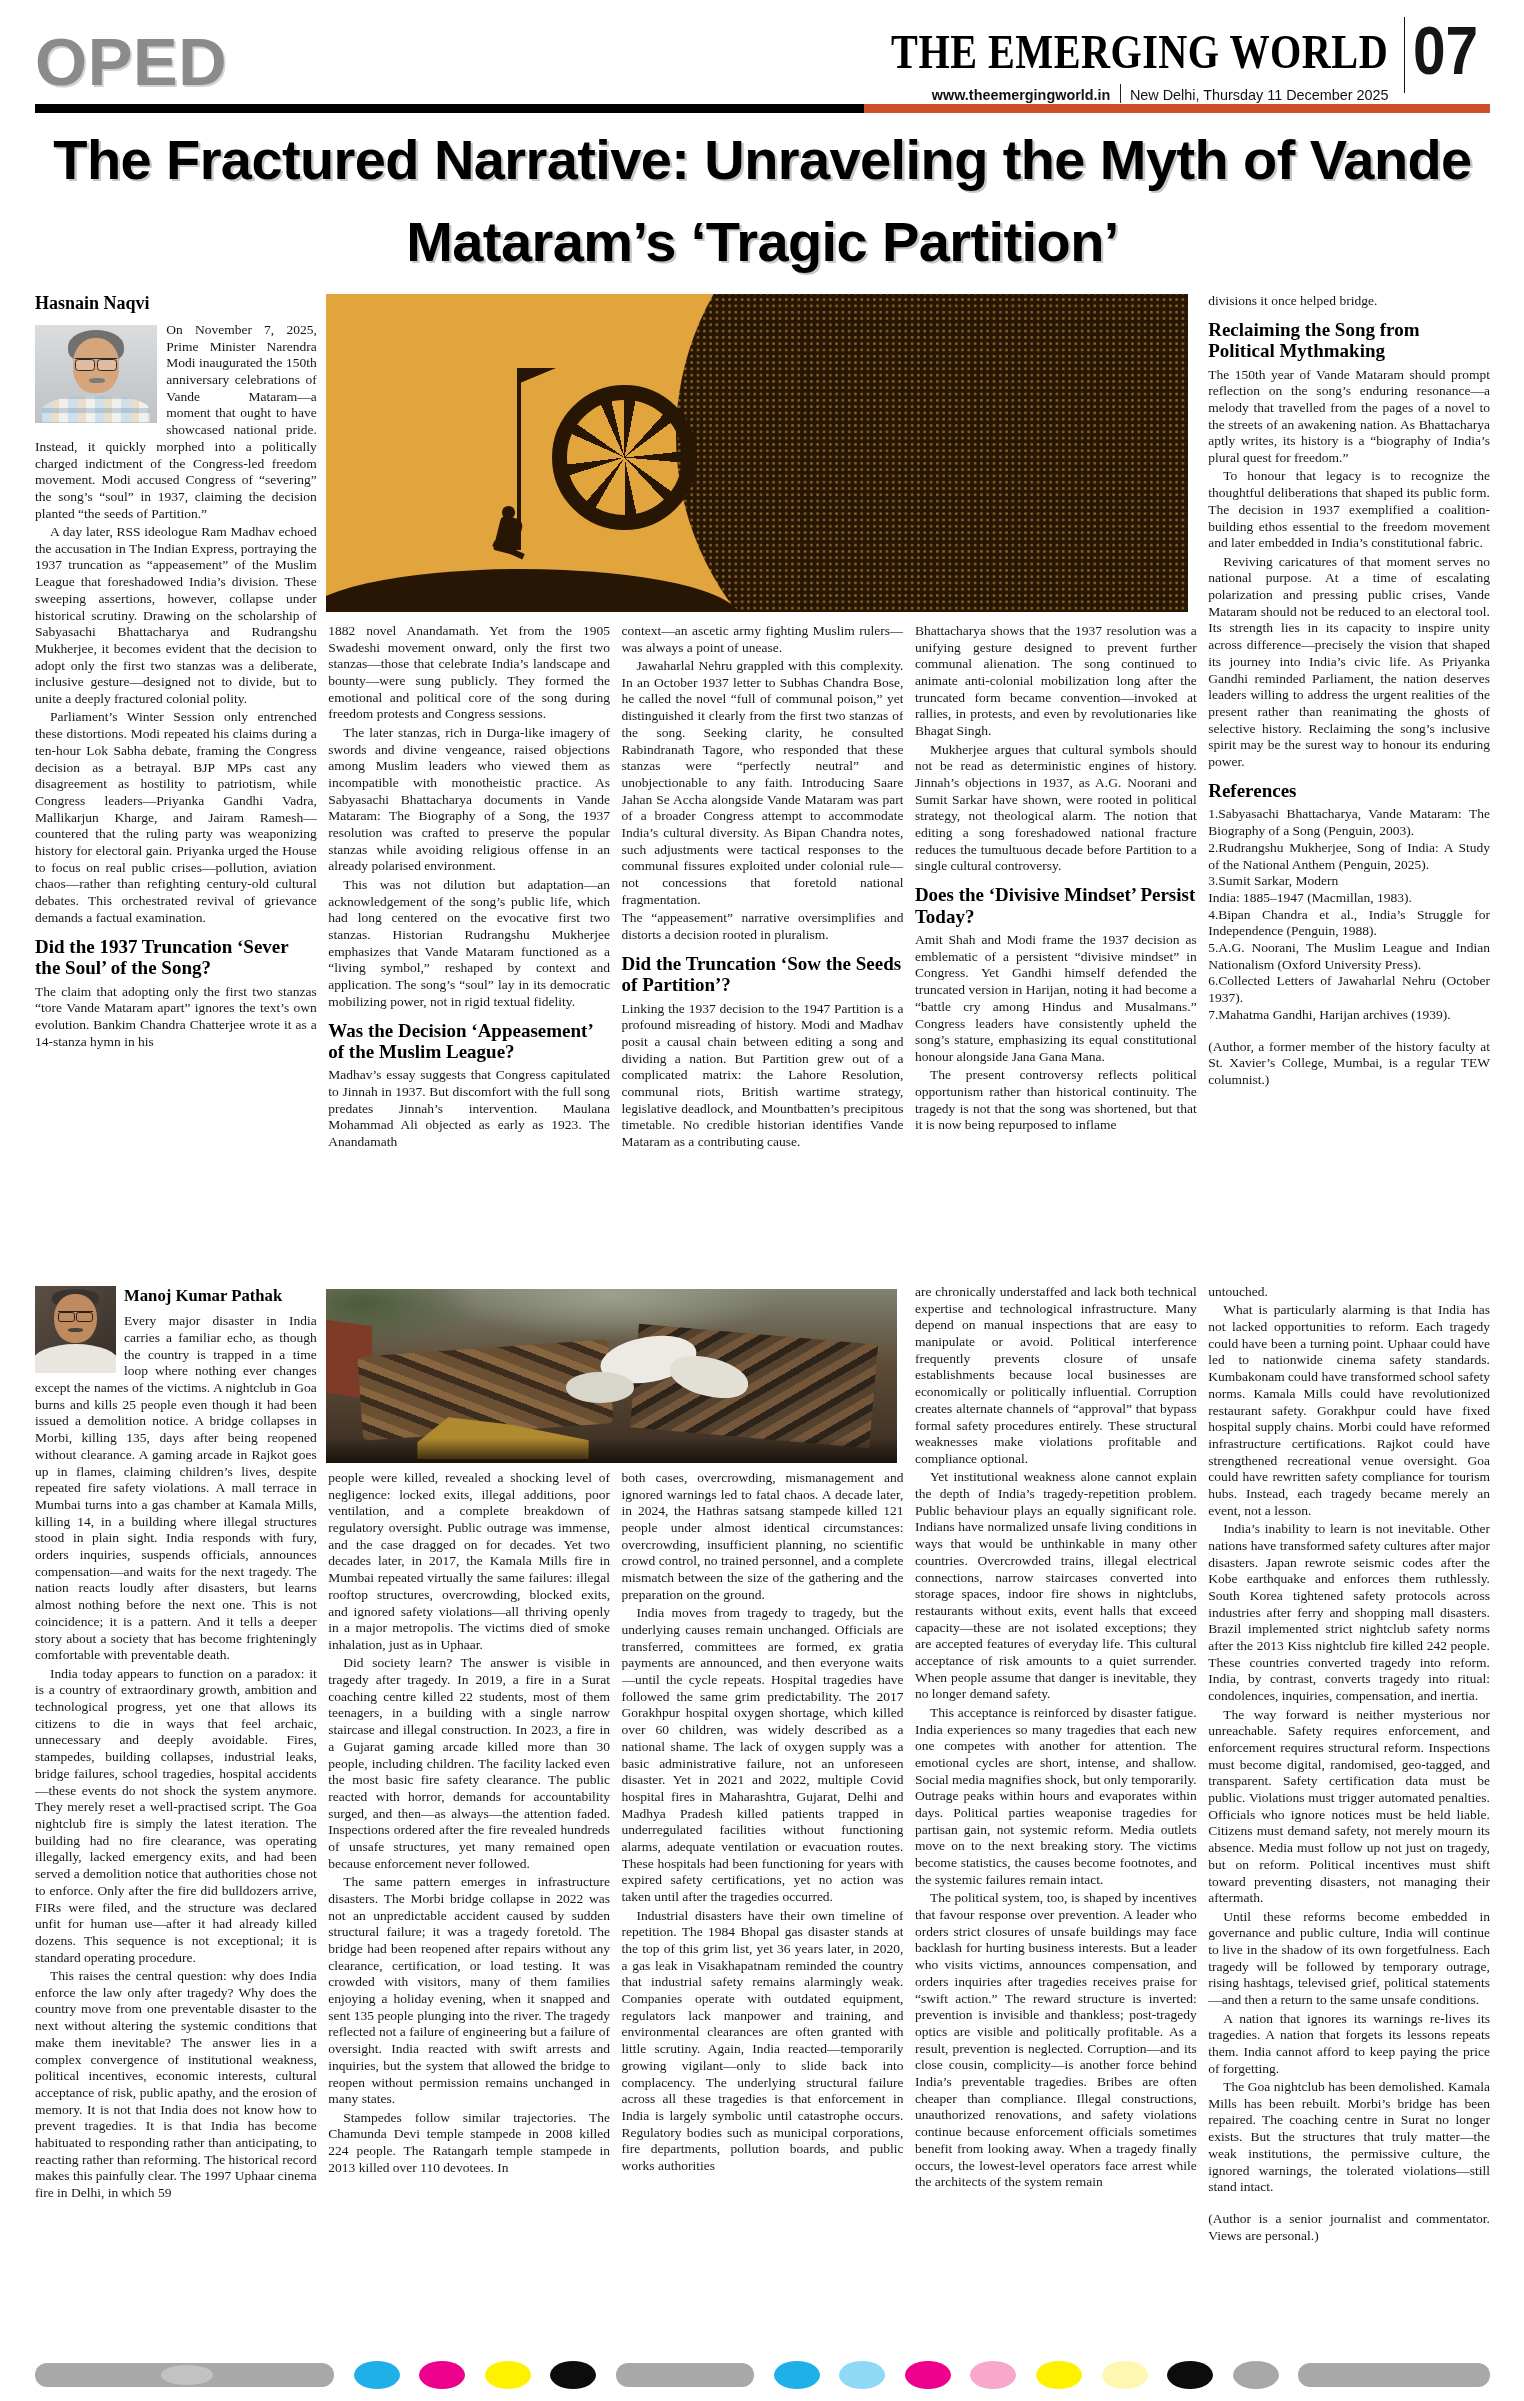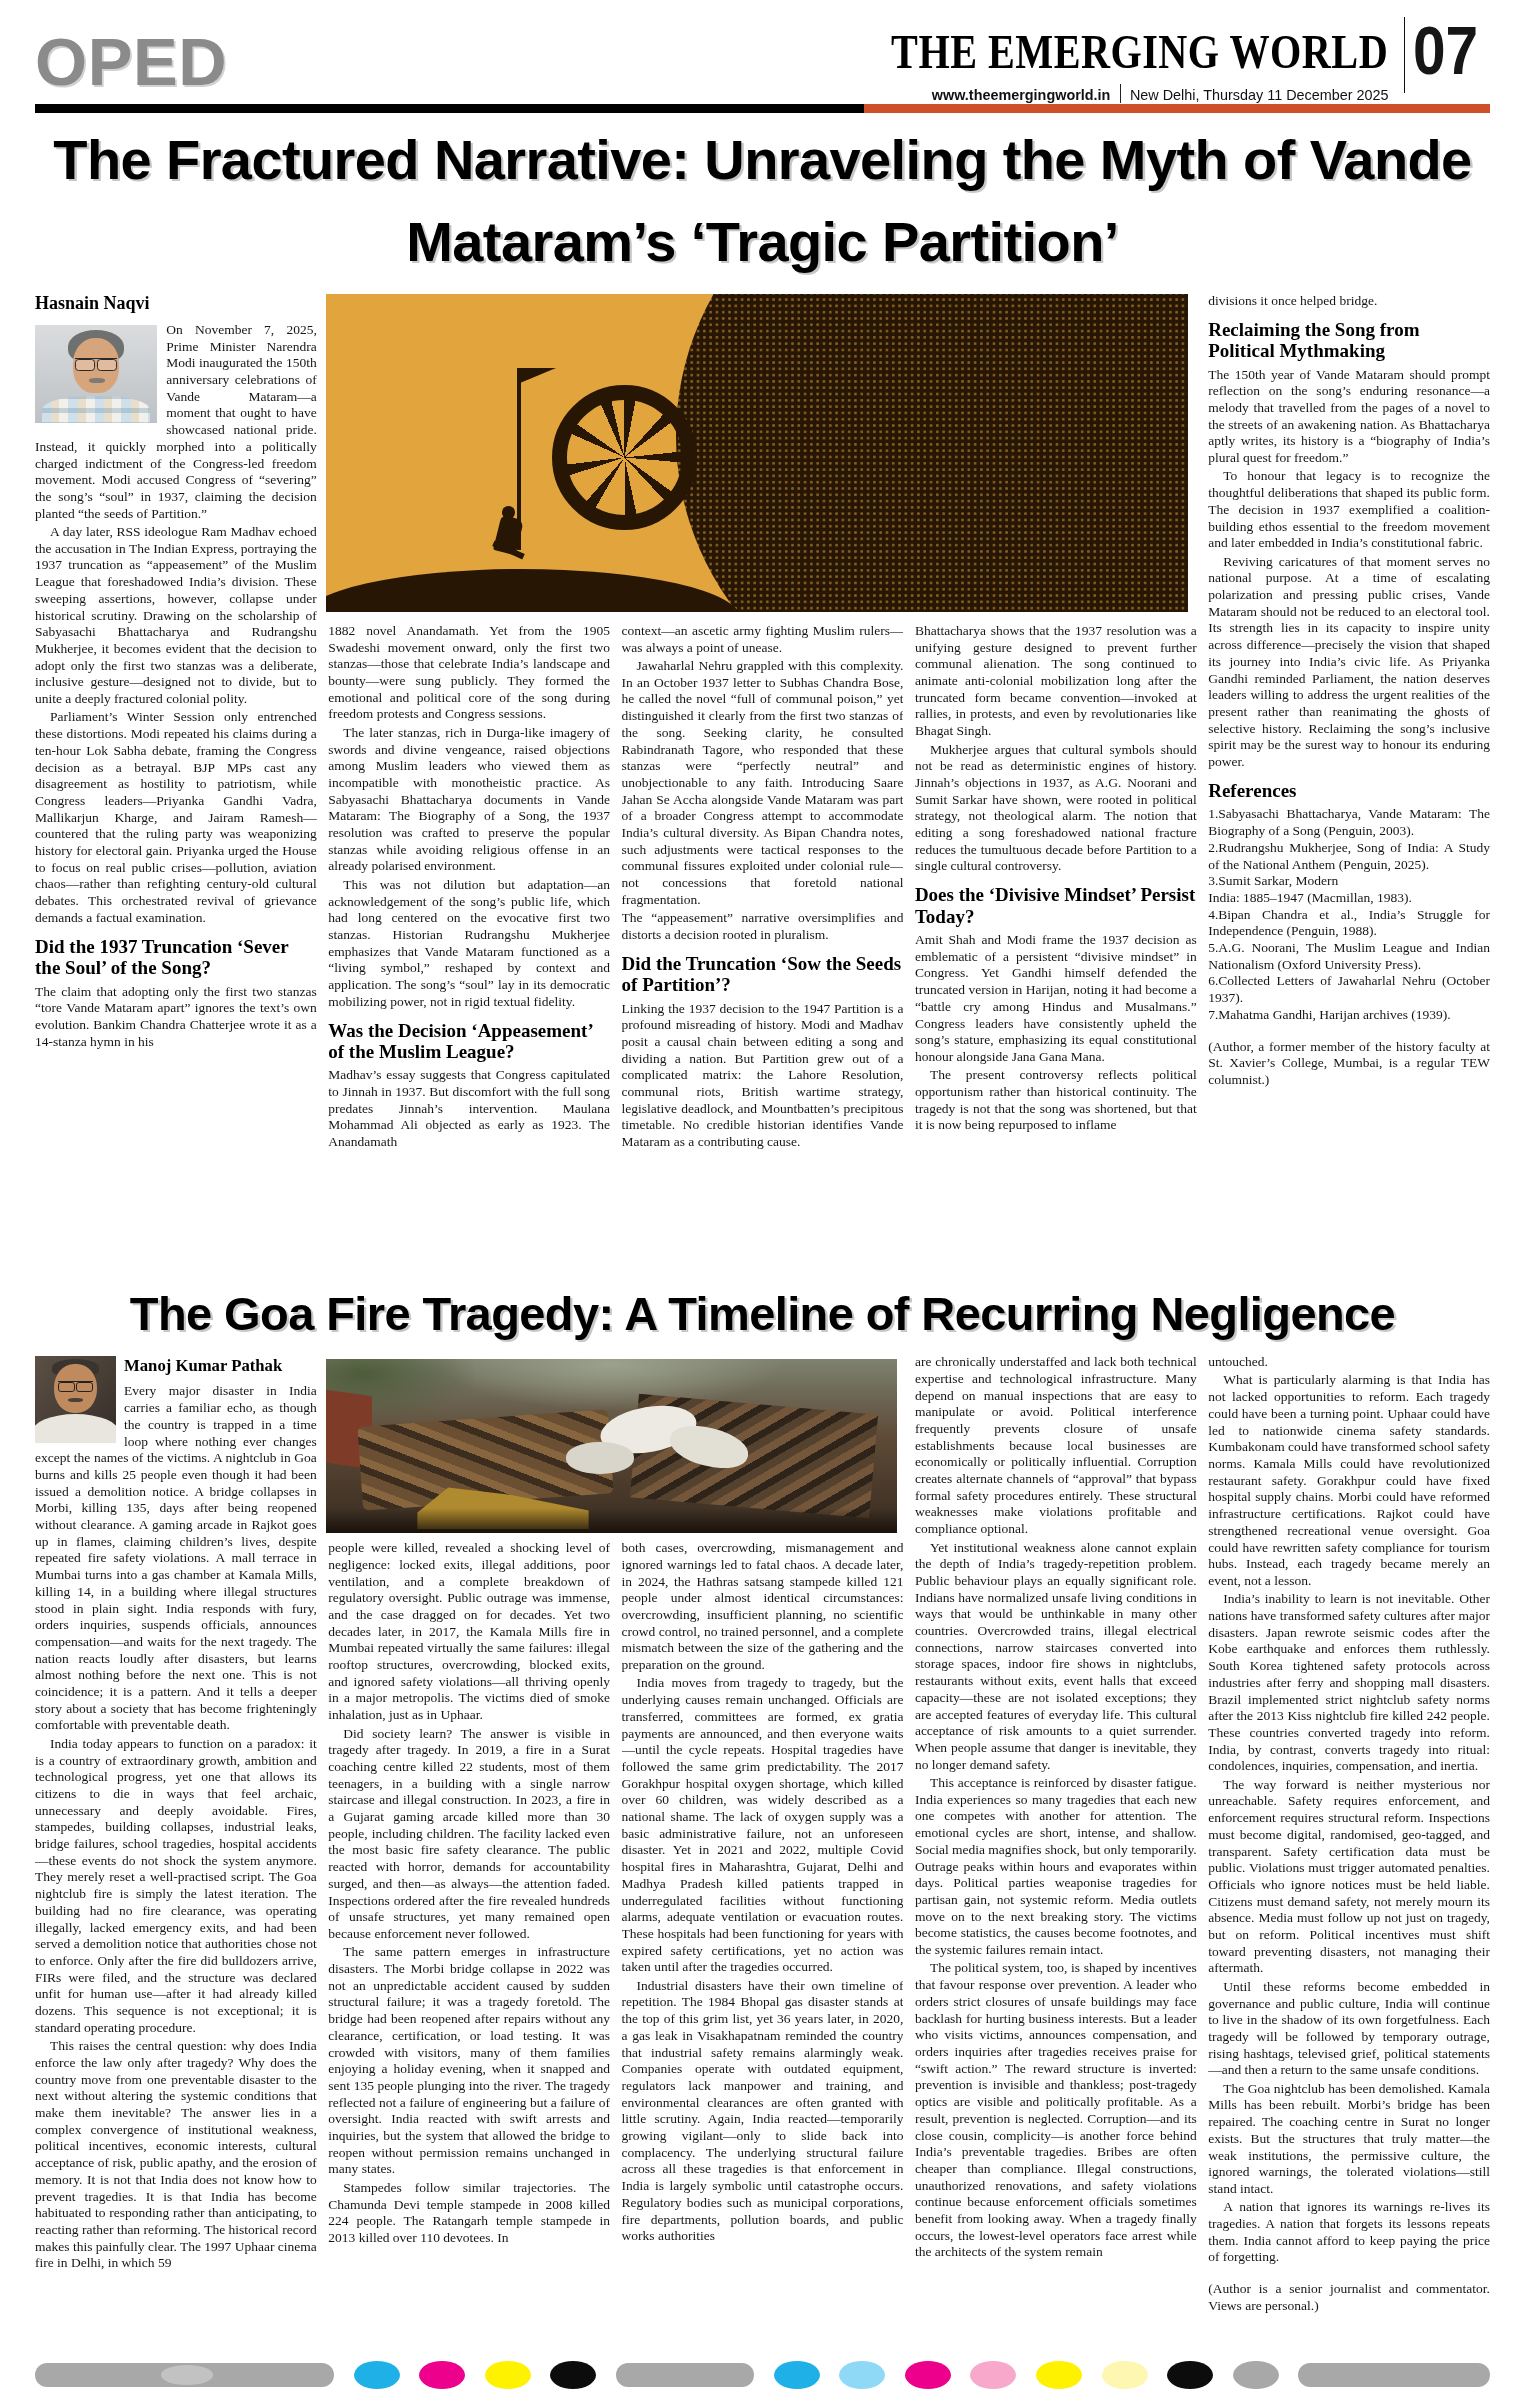--- a/index.html
+++ b/index.html
@@ -263,7 +263,6 @@
   </section>
 
   <section>
-    <h1 class="h2a">The Goa Fire Tragedy: A Timeline of Recurring Negligence</h1>
 
     <div class="cols a2cols">
 

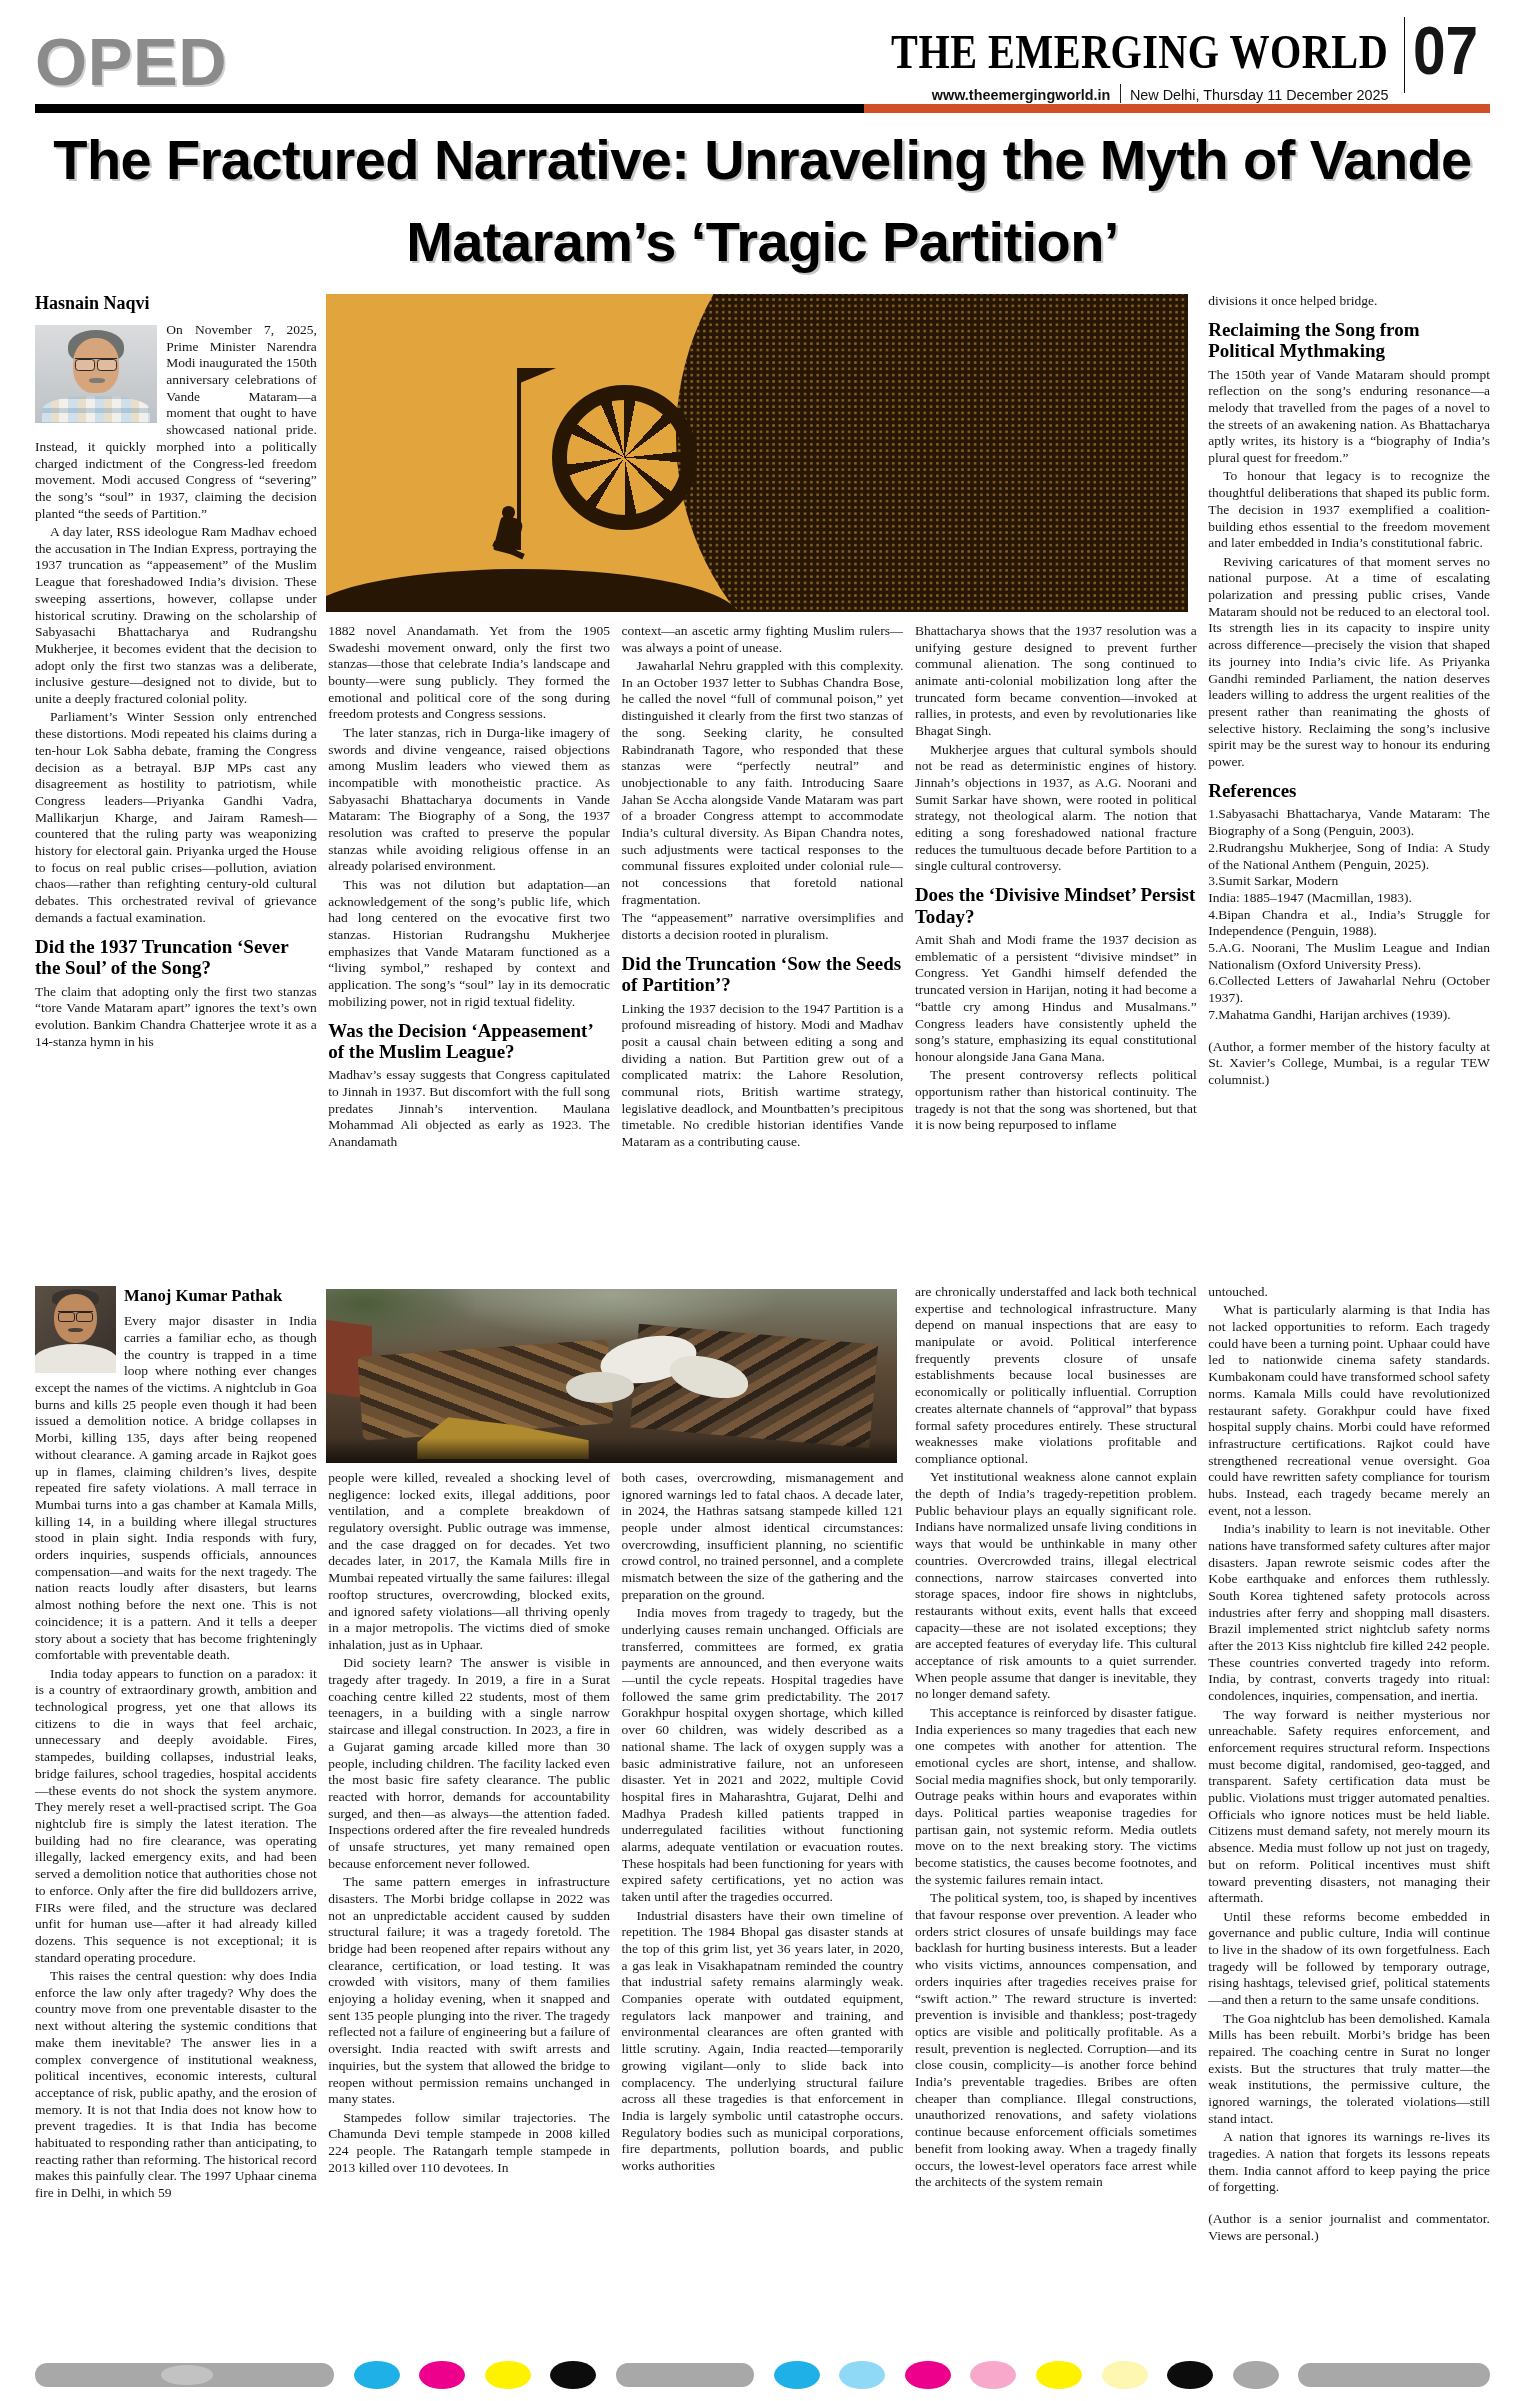--- a/index.html
+++ b/index.html
@@ -308,8 +308,8 @@
         <p class="ind">India’s inability to learn is not inevitable. Other nations have transformed safety cultures after major disasters. Japan rewrote seismic codes after the Kobe earthquake and enforces them ruthlessly. South Korea tightened safety protocols across industries after ferry and shopping mall disasters. Brazil implemented strict nightclub safety norms after the 2013 Kiss nightclub fire killed 242 people. These countries converted tragedy into reform. India, by contrast, converts tragedy into ritual: condolences, inquiries, compensation, and inertia.</p>
         <p class="ind">The way forward is neither mysterious nor unreachable. Safety requires enforcement, and enforcement requires structural reform. Inspections must become digital, randomised, geo-tagged, and transparent. Safety certification data must be public. Violations must trigger automated penalties. Officials who ignore notices must be held liable. Citizens must demand safety, not merely mourn its absence. Media must follow up not just on tragedy, but on reform. Political incentives must shift toward preventing disasters, not managing their aftermath.</p>
         <p class="ind">Until these reforms become embedded in governance and public culture, India will continue to live in the shadow of its own forgetfulness. Each tragedy will be followed by temporary outrage, rising hashtags, televised grief, political statements—and then a return to the same unsafe conditions.</p>
+        <p class="ind">A nation that ignores its warnings re-lives its tragedies. A nation that forgets its lessons repeats them. India cannot afford to keep paying the price of forgetting.</p>
         <p class="ind">The Goa nightclub has been demolished. Kamala Mills has been rebuilt. Morbi’s bridge has been repaired. The coaching centre in Surat no longer exists. But the structures that truly matter—the weak institutions, the permissive culture, the ignored warnings, the tolerated violations—still stand intact.</p>
-        <p class="ind">A nation that ignores its warnings re-lives its tragedies. A nation that forgets its lessons repeats them. India cannot afford to keep paying the price of forgetting.</p>
         <p class="bio">(Author is a senior journalist and commentator. Views are personal.)</p>
       </div>
 

